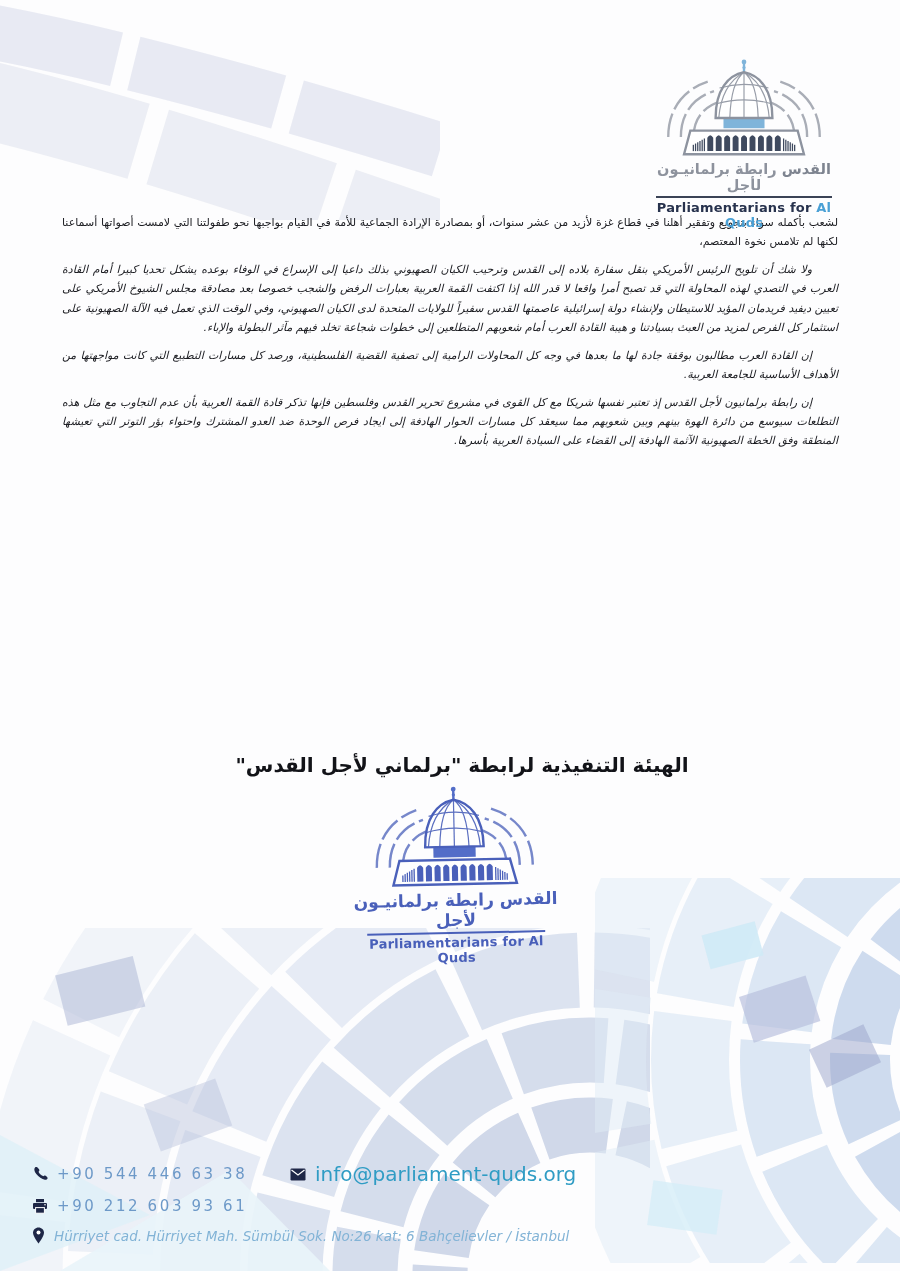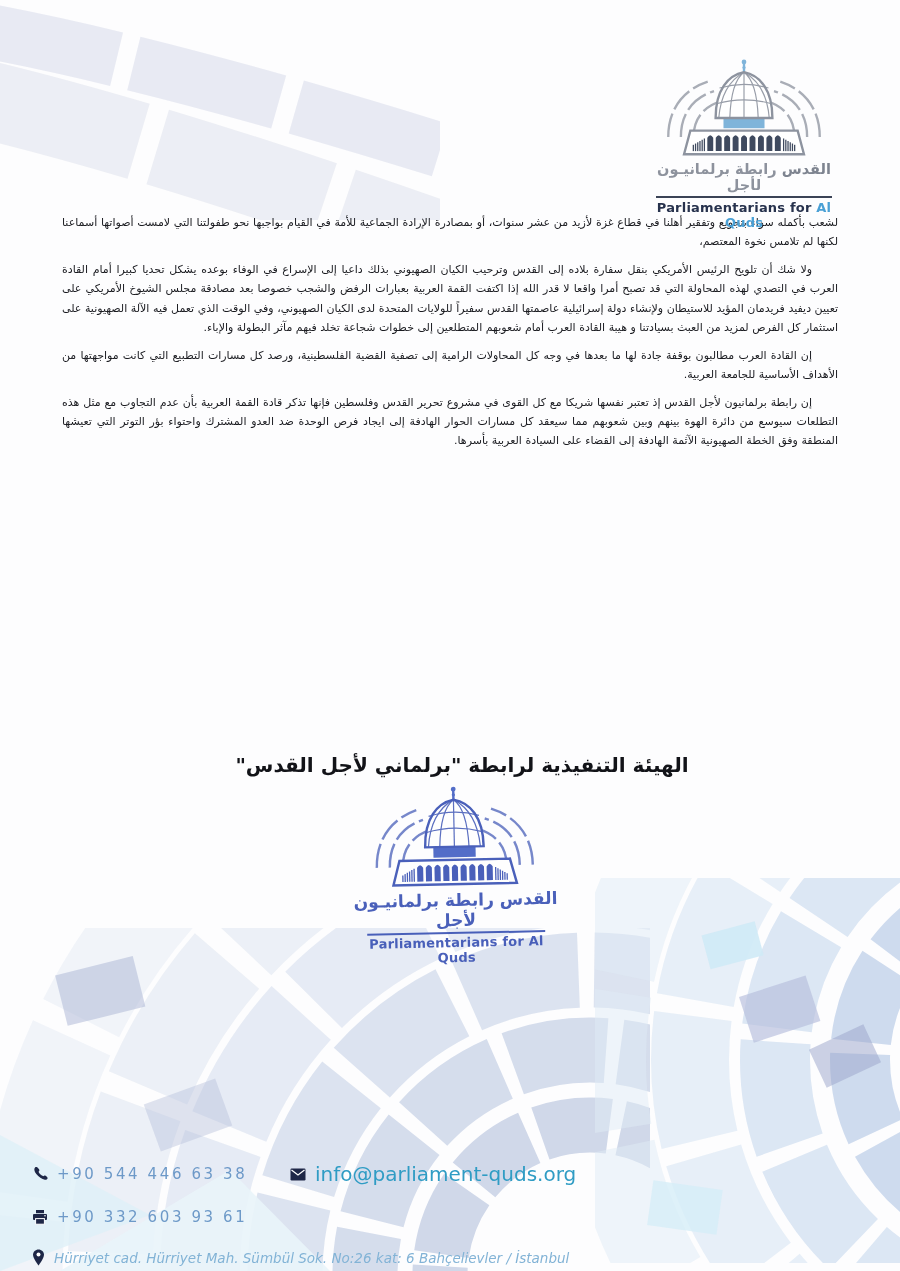--- a/index.html
+++ b/index.html
@@ -27,7 +27,7 @@
     direction:rtl; text-align:justify; font-size:11px; line-height:1.74; color:#1a1b20;
   }
   .body-text p{margin:0 0 9px;}
-  .body-text p.indent{text-indent:26px;}
+  .body-text p.indent{text-indent:26px;font-style:italic;}
 
   .sig-heading{
     position:absolute; top:753px; left:0; width:100%; z-index:2;

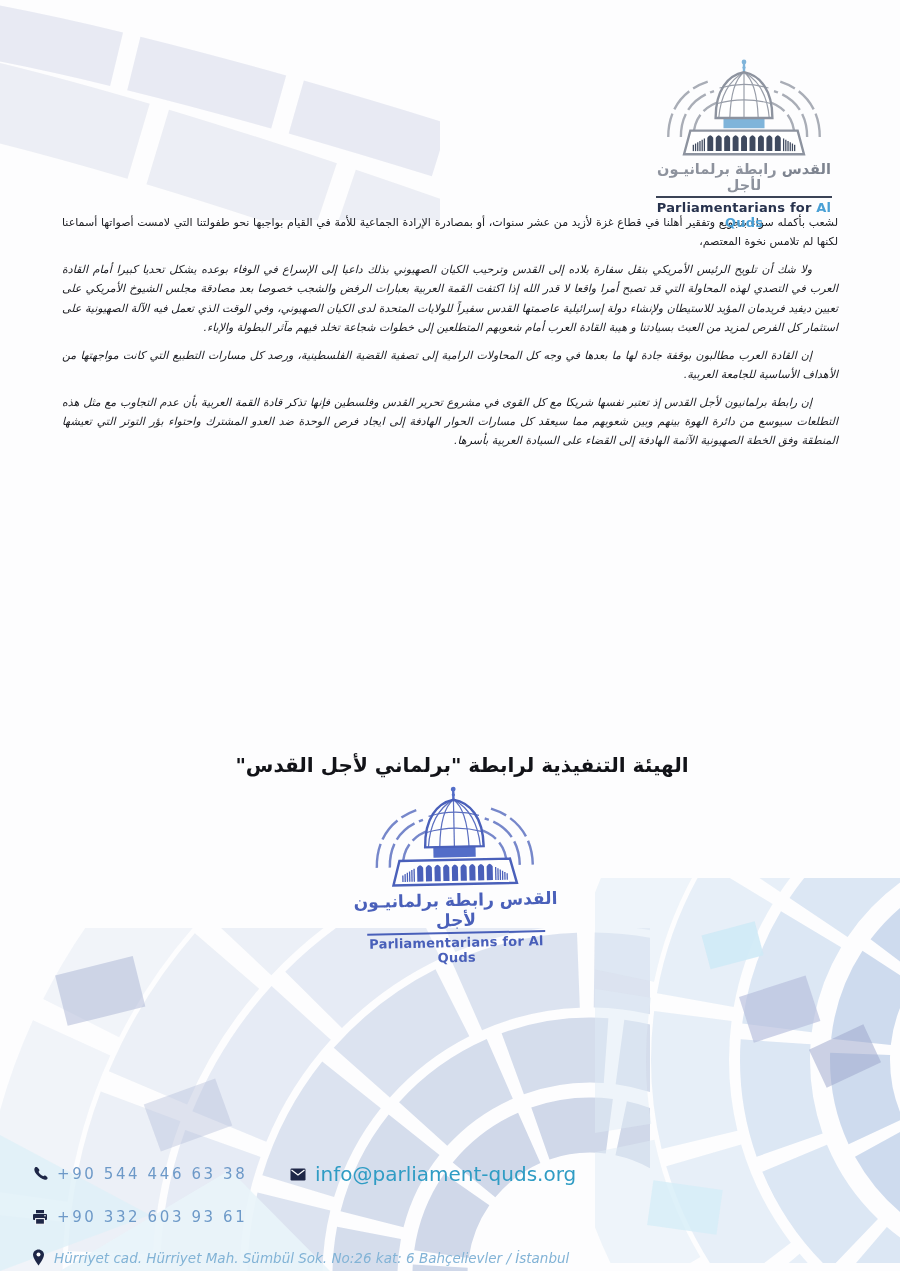--- a/index.html
+++ b/index.html
@@ -44,7 +44,7 @@
 
   
   .footer{position:absolute; left:32px; top:1162px; width:580px; z-index:5;}
-  .f-grid{display:grid; grid-template-columns:258px 322px; row-gap:22px;}
+  .f-grid{display:grid; grid-template-columns:258px 322px; row-gap:11px;}
   .f-item{display:flex; align-items:center; gap:9px;}
   .f-item svg{flex:0 0 auto;}
   .contact-number{color:#6d99c8; font-size:15px; letter-spacing:2.6px; white-space:nowrap;}

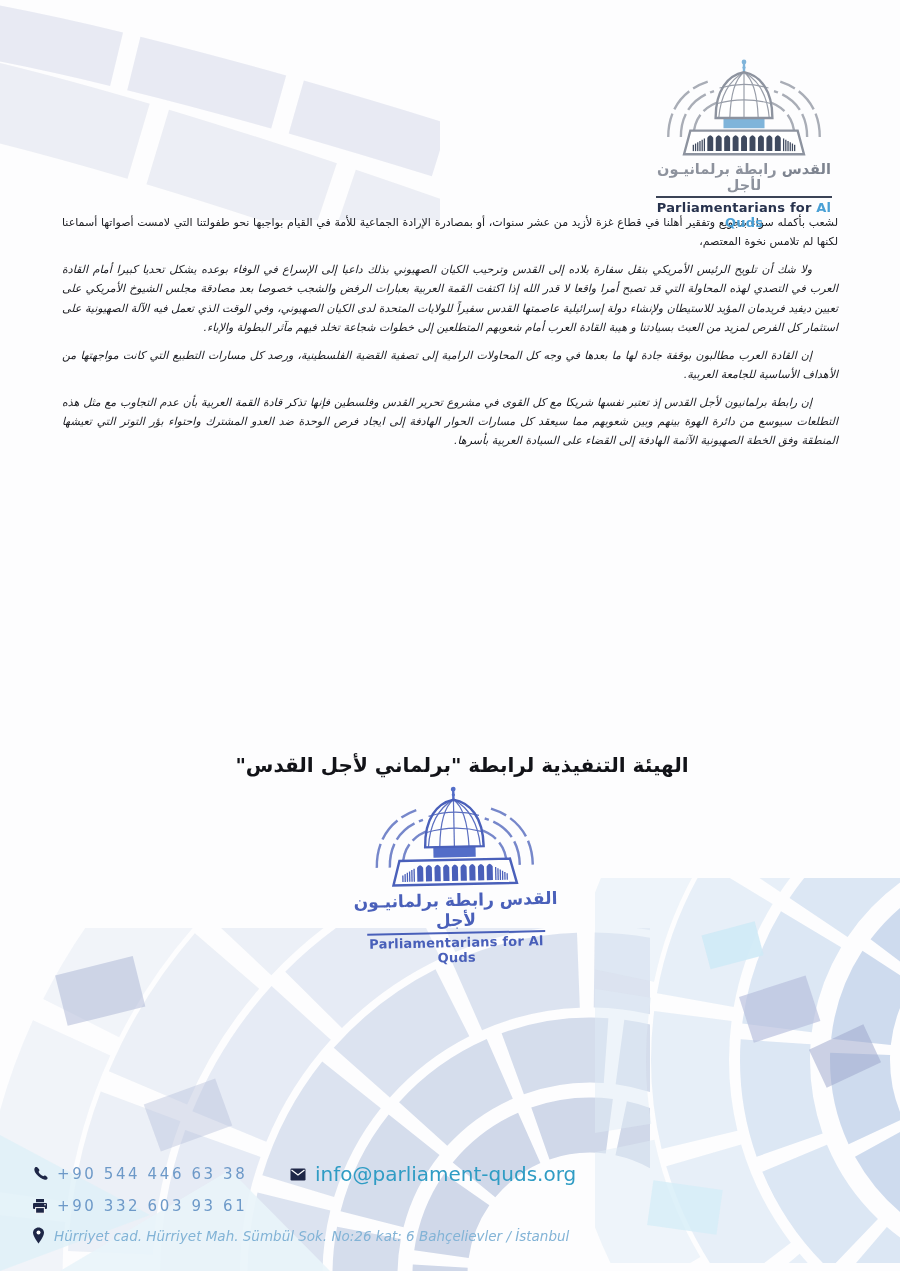--- a/index.html
+++ b/index.html
@@ -211,7 +211,7 @@
           <rect x="3.6" y="8.6" width="8.8" height="5.6" fill="#1e2747" stroke="#ffffff" stroke-width="1"></rect>
           <circle cx="13" cy="5.8" r=".8" fill="#ffffff"></circle>
         </svg>
-        <span class="contact-number">+90 332 603 93 61</span>
+        <span class="contact-number">+90 212 603 93 61</span>
       </div>
       <div class="f-item address-item">
         <svg width="13" height="17" viewBox="0 0 13 17">

